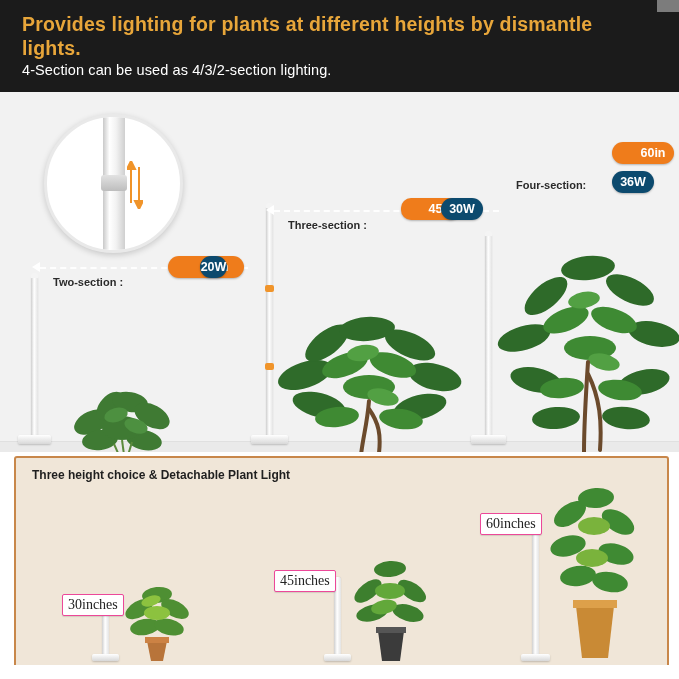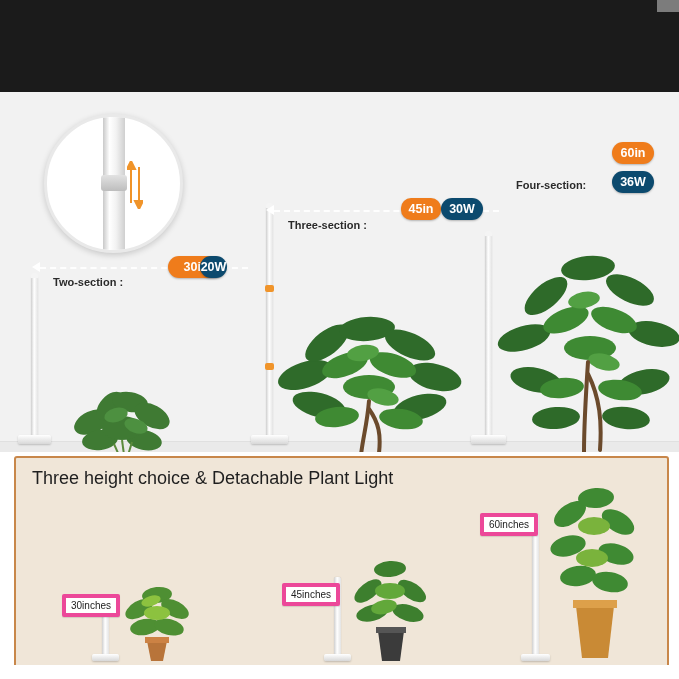--- a/index.html
+++ b/index.html
@@ -139,6 +139,7 @@
 
 <div class="banner">
   <div class="banner-gray"></div>
+  <div class="banner-title">Provides lighting for plants at different heights by dismantle lights.</div>
 </div>
 
 <div class="stage">

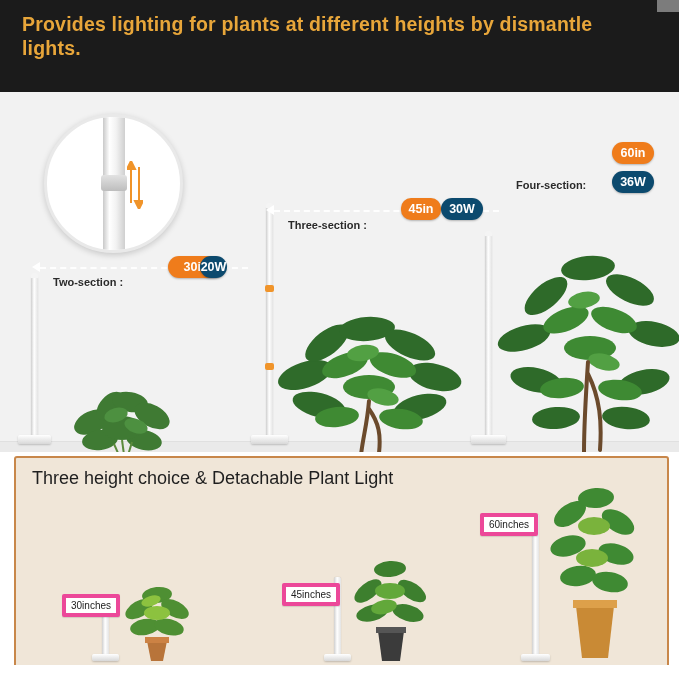--- a/index.html
+++ b/index.html
@@ -140,6 +140,7 @@
 <div class="banner">
   <div class="banner-gray"></div>
   <div class="banner-title">Provides lighting for plants at different heights by dismantle lights.</div>
+  <div class="banner-sub">4-Section can be used as 4/3/2-section lighting.</div>
 </div>
 
 <div class="stage">

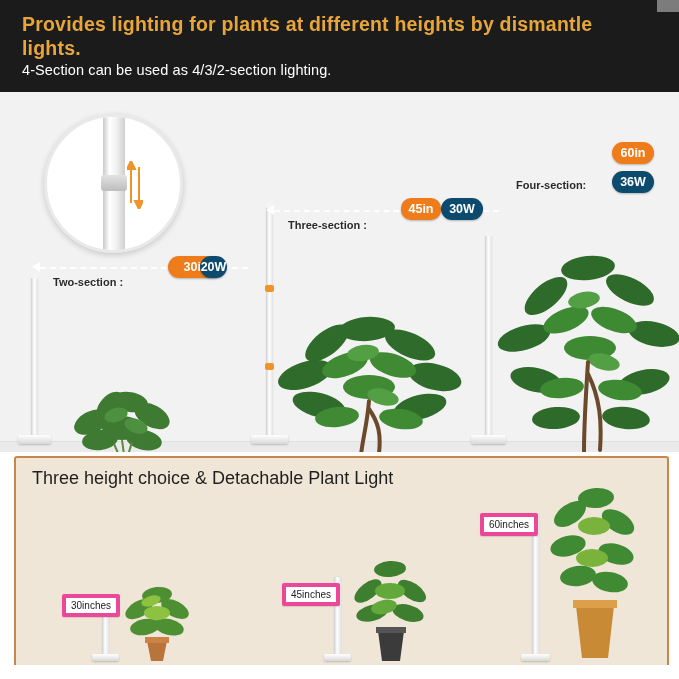--- a/index.html
+++ b/index.html
@@ -69,7 +69,7 @@
     display:flex;align-items:center;justify-content:center;
     box-shadow:0 1px 2px rgba(0,0,0,.25);
   }
-  .pill.orange{background:#ef7c1b;}
+  .pill.orange{background:#ef7c1b;padding-left:20px;}
   .pill.blue{background:#0c4a6e;}
   .label-dark{
     position:absolute;color:#2a2a2a;font-size:11px;font-weight:bold;

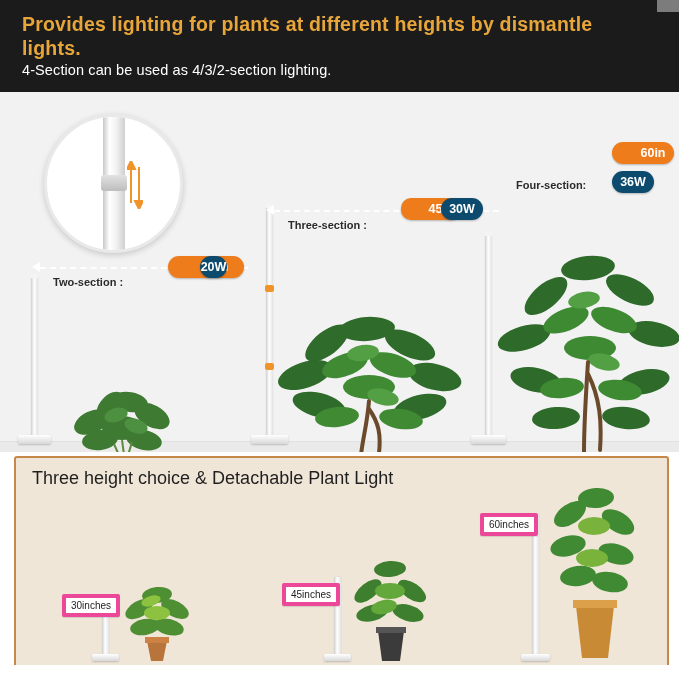--- a/index.html
+++ b/index.html
@@ -118,7 +118,7 @@
   }
   .panel-title{
     position:absolute;left:16px;top:10px;
-    font-size:18px;font-weight:normal;color:#1f1f1f;
+    font-size:12px;font-weight:bold;color:#1f1f1f;
   }
   .panel-sub{
     position:absolute;left:16px;top:33px;width:420px;

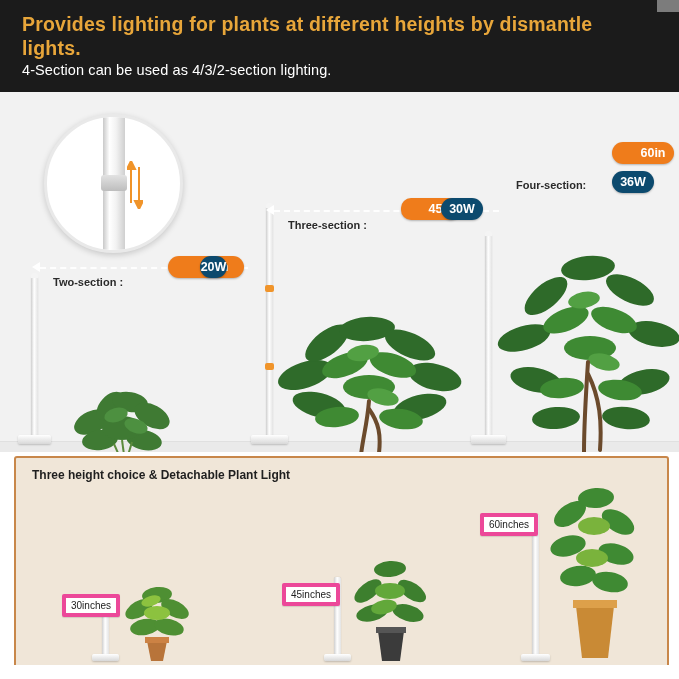--- a/index.html
+++ b/index.html
@@ -125,10 +125,11 @@
     font-size:11.5px;color:#3a3a3a;line-height:15px;
   }
   .tag{
-    position:absolute;background:#ffffff;border:4px solid #ec4899;
-    font-size:10px;color:#222;padding:2px 5px;border-radius:2px;
+    position:absolute;background:#ffffff;border:1px solid #ec4899;
+    font-size:14px;color:#222;padding:2px 5px;border-radius:2px;
     box-shadow:0 1px 1px rgba(0,0,0,.12);
     white-space:nowrap;
+    font-family:Liberation Serif, serif;
   }
   .bottom-strip{
     position:absolute;left:0;top:665px;width:679px;height:14px;background:#ffffff;

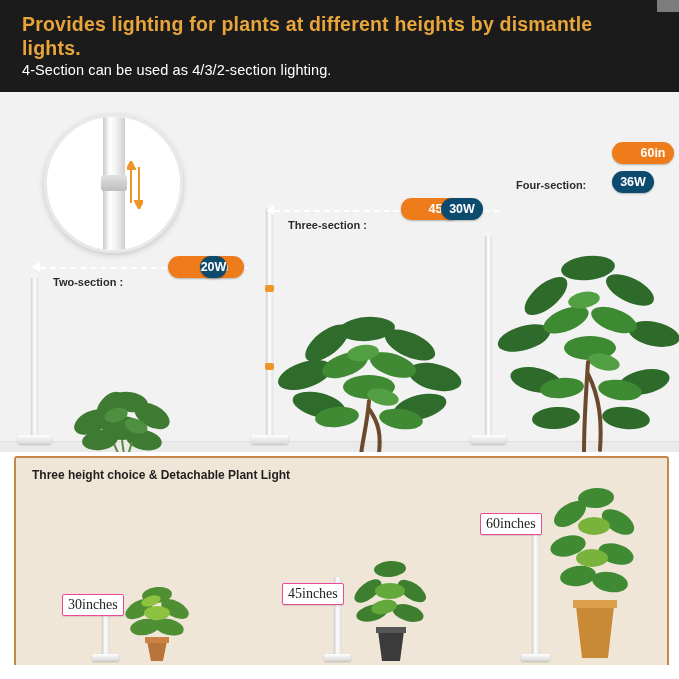--- a/index.html
+++ b/index.html
@@ -316,7 +316,7 @@
     <div class="pole" style="height:80px;"></div>
     <div class="base" style="left:-10px;top:77px;width:27px;height:7px;"></div>
   </div>
-  <div class="tag" style="left:266px;top:112px;margin-top:13px;">45inches</div>
+  <div class="tag" style="left:258px;top:112px;">45inches</div>
   <div class="foliage" style="left:334px;top:93px;width:80px;height:112px;">
     <svg width="80" height="112" viewBox="0 0 80 112">
       <g fill="#3d7f2e">

